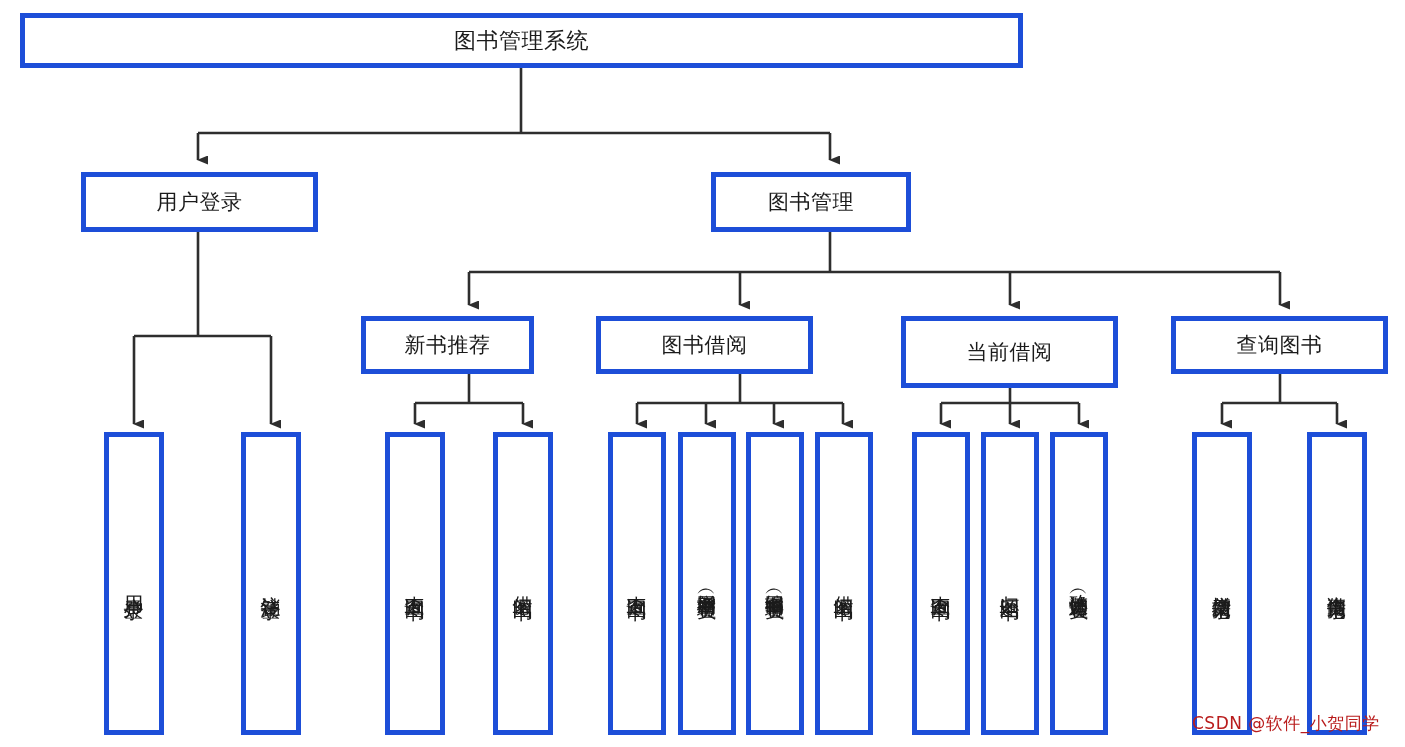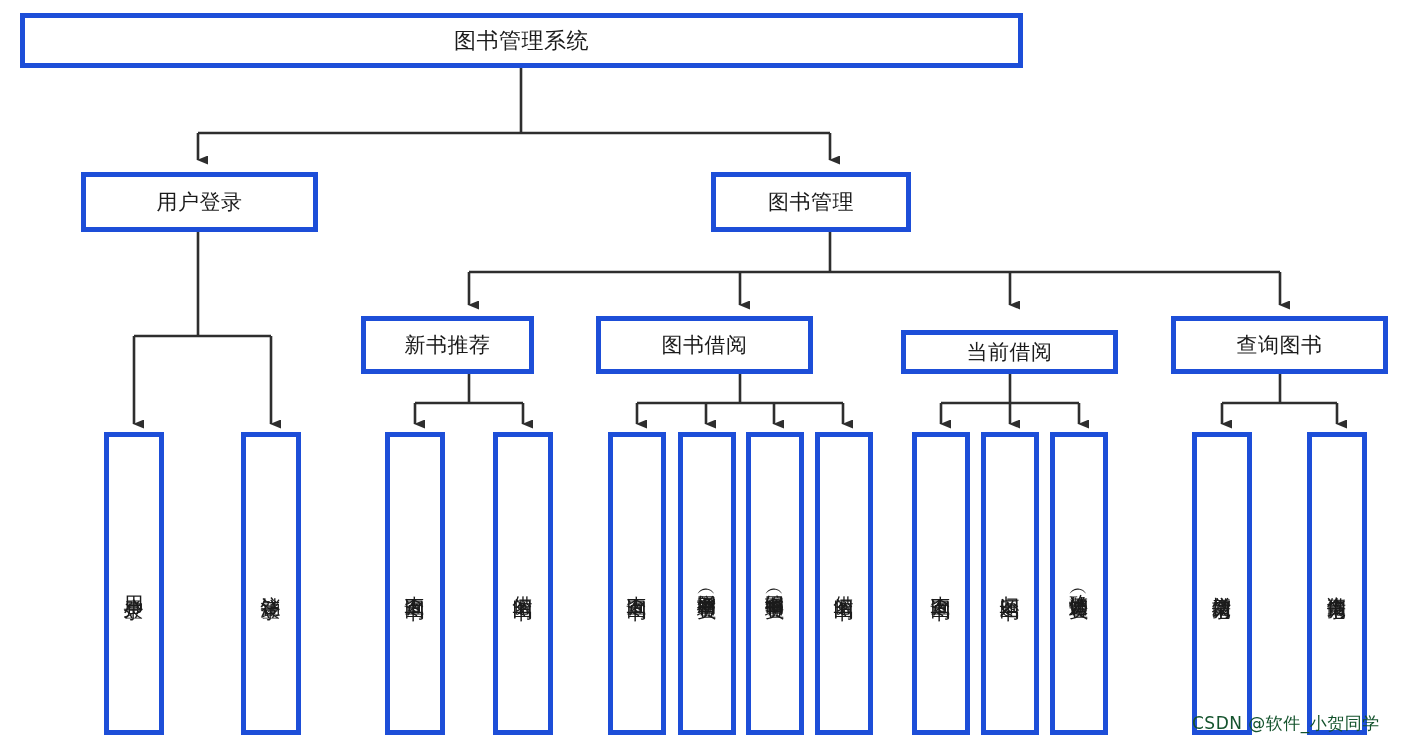--- a/index.html
+++ b/index.html
@@ -153,7 +153,7 @@
     <span class="label">图书借阅</span>
   </div>
 
-  <div class="node h" style="left:901px; top:330px; width:217px; height:44px;">
+  <div class="node h" style="left:901px; top:316px; width:217px; height:72px;">
     <span class="label">当前借阅</span>
   </div>
 

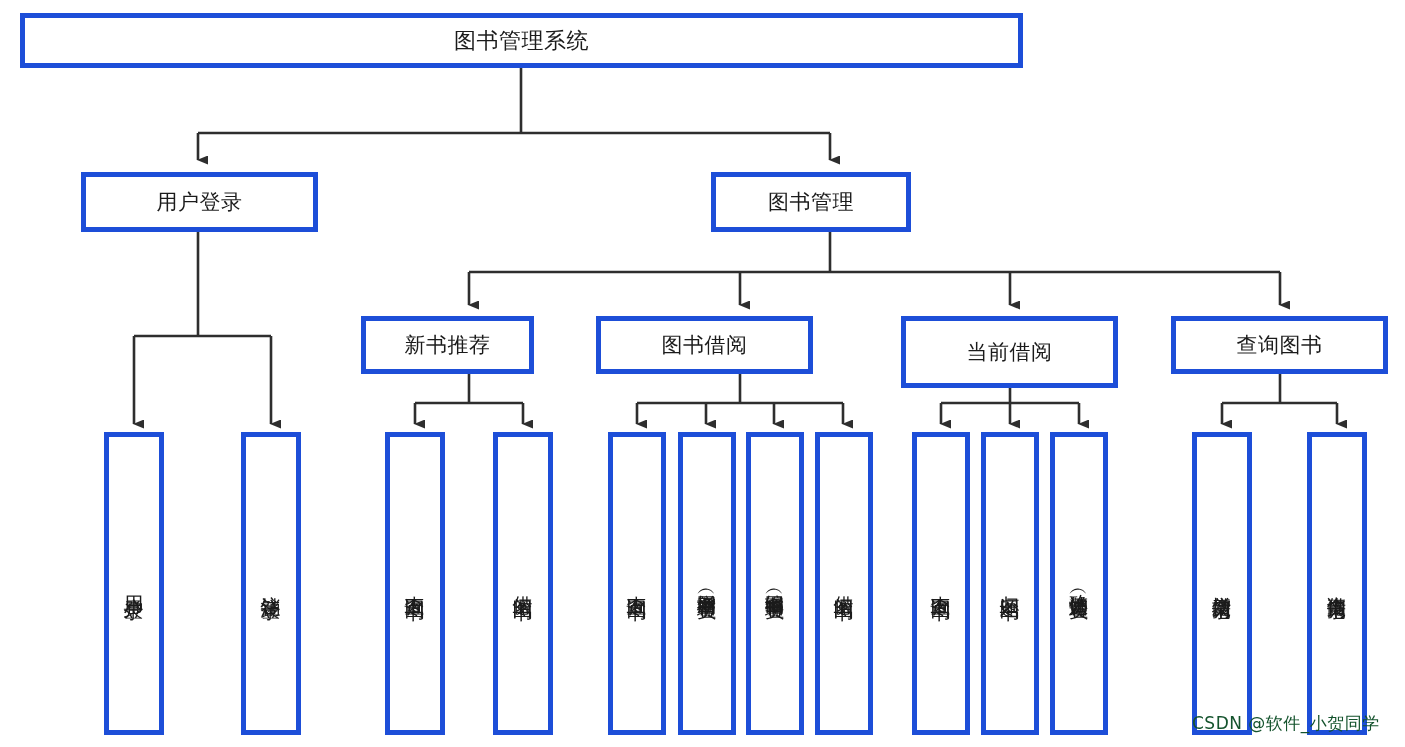--- a/index.html
+++ b/index.html
@@ -72,7 +72,7 @@
   .watermark {
     position: absolute;
     font-size: 17px;
-    color: #14532d;
+    color: #b91c1c;
     white-space: nowrap;
     letter-spacing: 0.5px;
   }

